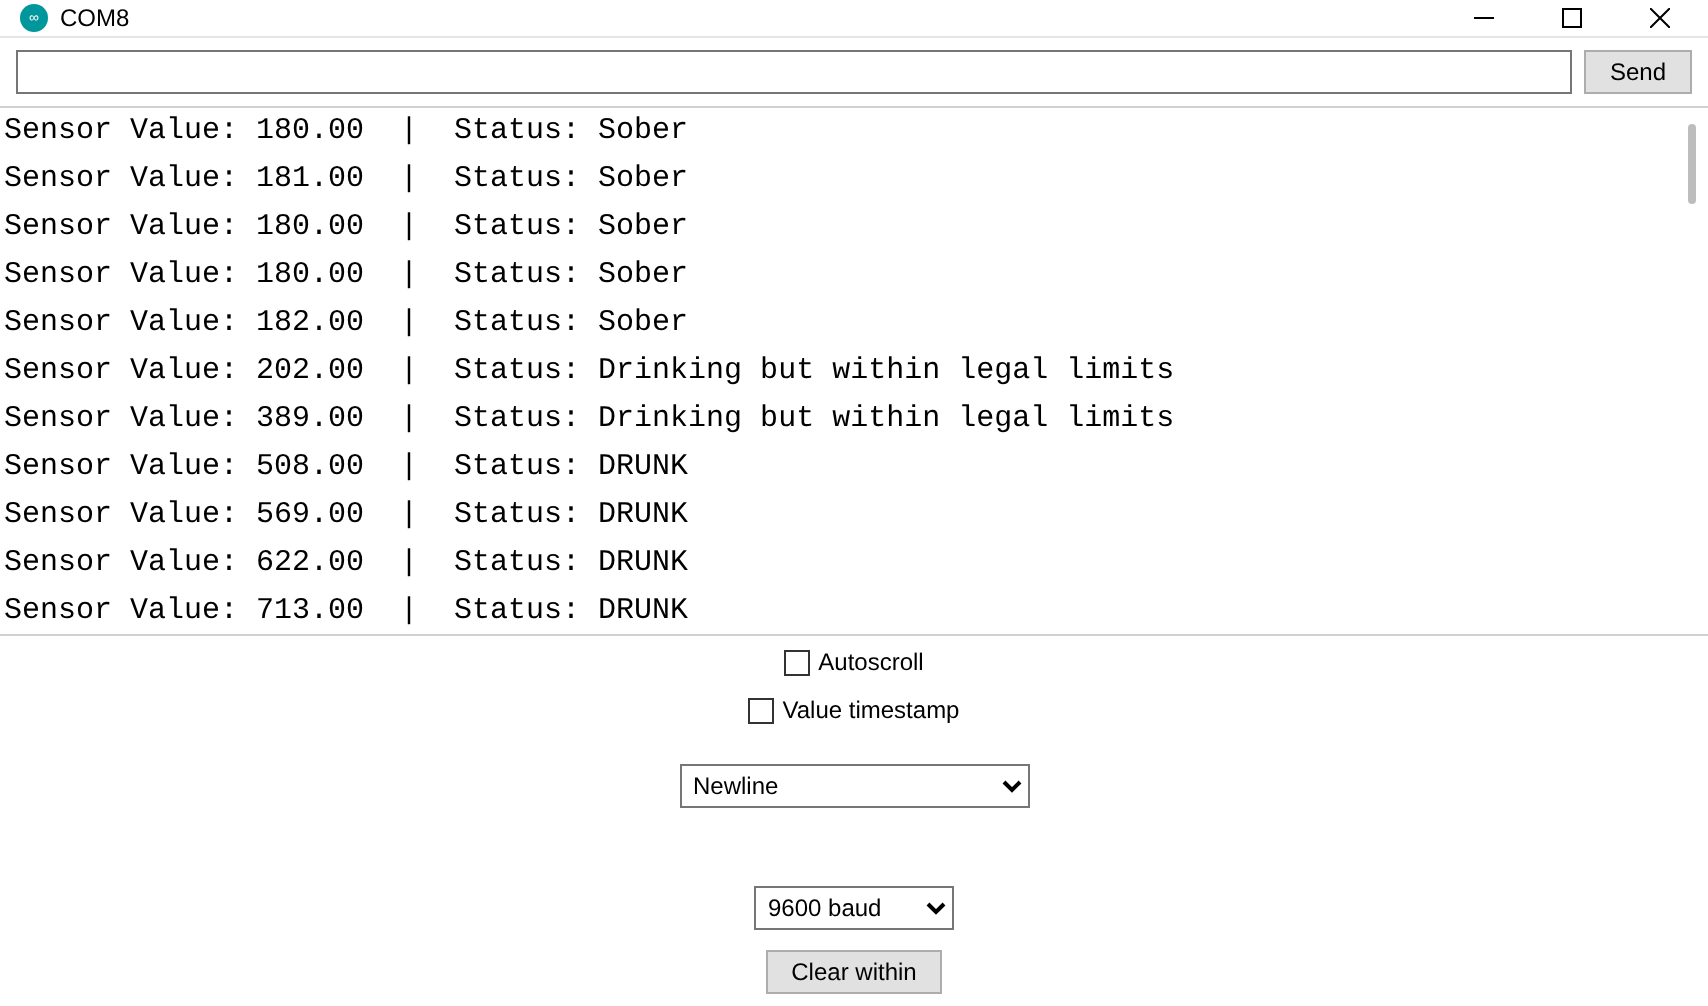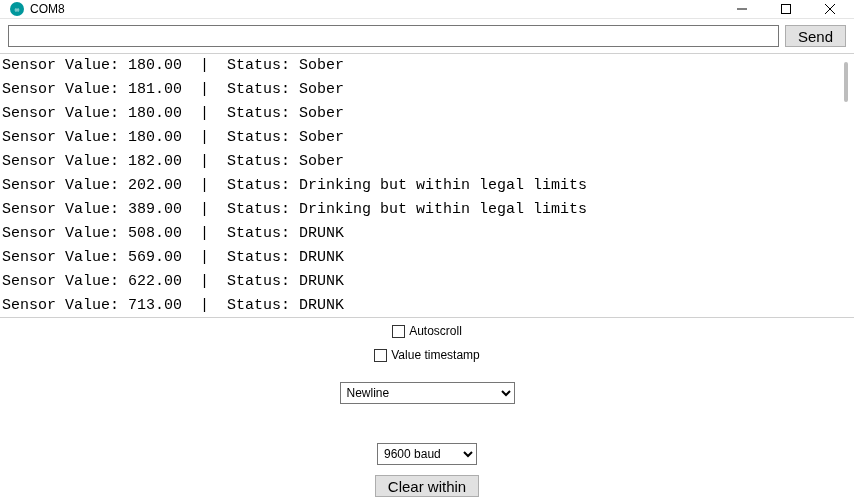--- a/index.html
+++ b/index.html
@@ -59,7 +59,7 @@
       padding: 0 12px;
       background: #e1e1e1;
       border: 1px solid #adadad;
-      font-size: 15px;
+      font-size: 12px;
       cursor: pointer;
     }
     .terminal-container {

